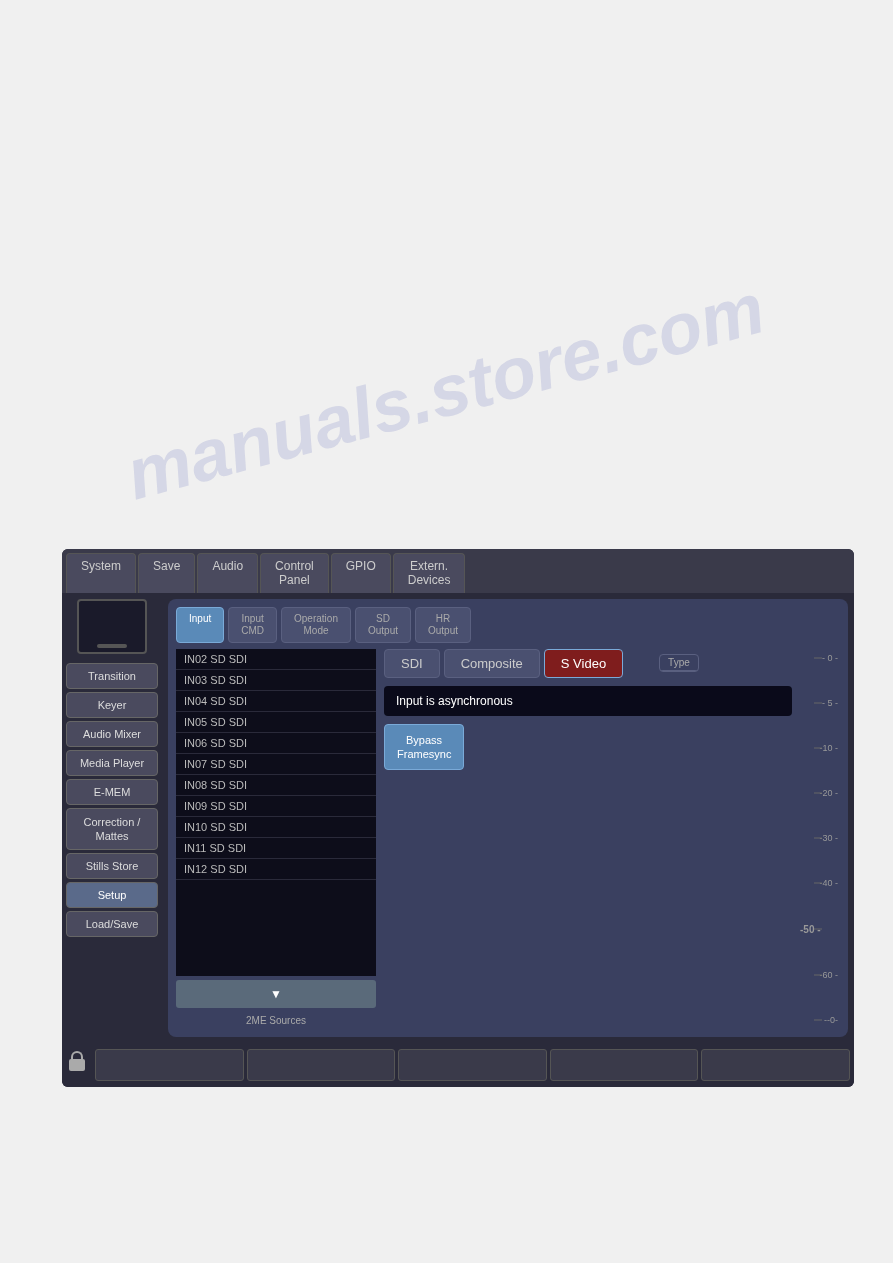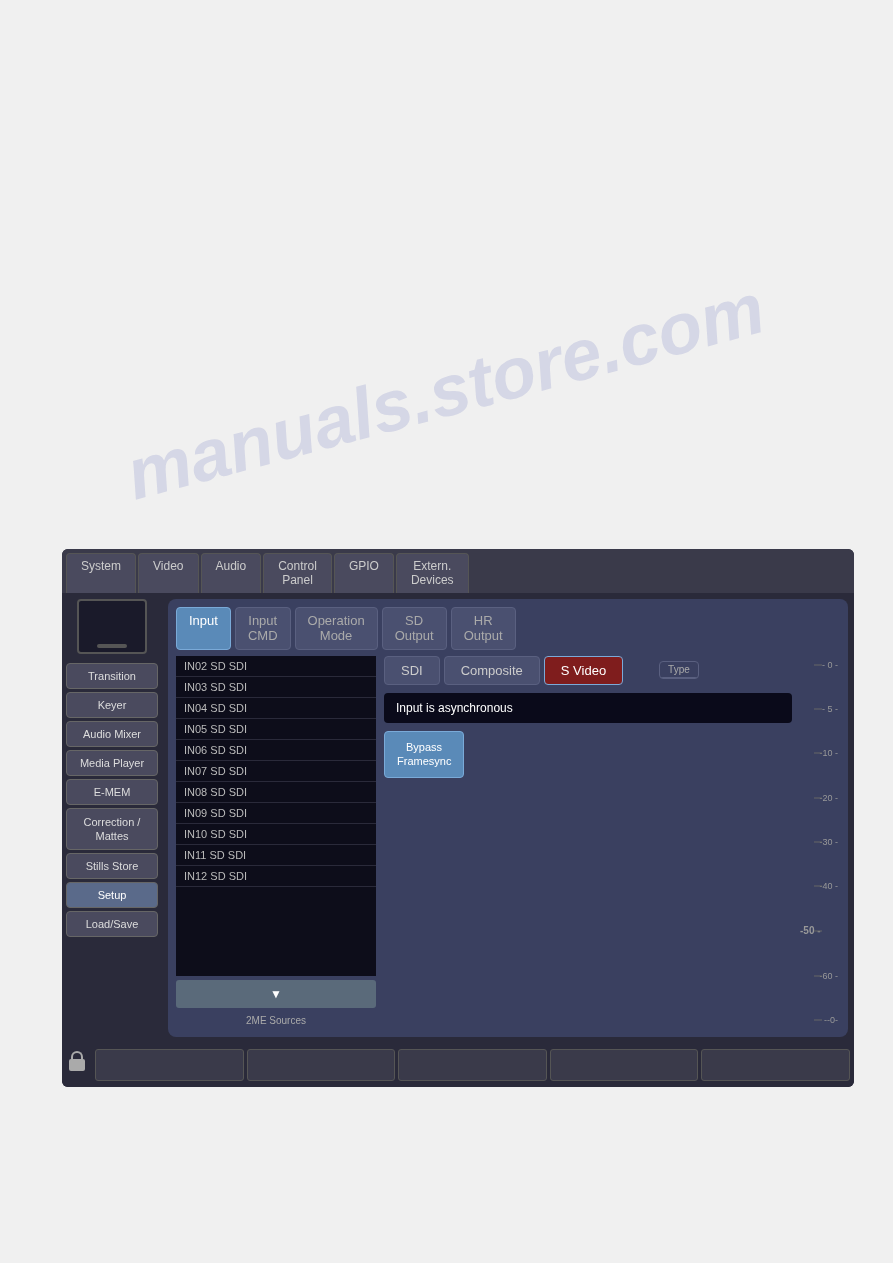--- a/index.html
+++ b/index.html
@@ -280,7 +280,7 @@
 
   <div class="top-tabs">
     <div class="top-tab">System</div>
-    <div class="top-tab">Video</div>
+    <div class="top-tab">Save</div>
     <div class="top-tab">Audio</div>
     <div class="top-tab" style="line-height:1.2;">Control<br>Panel</div>
     <div class="top-tab">GPIO</div>

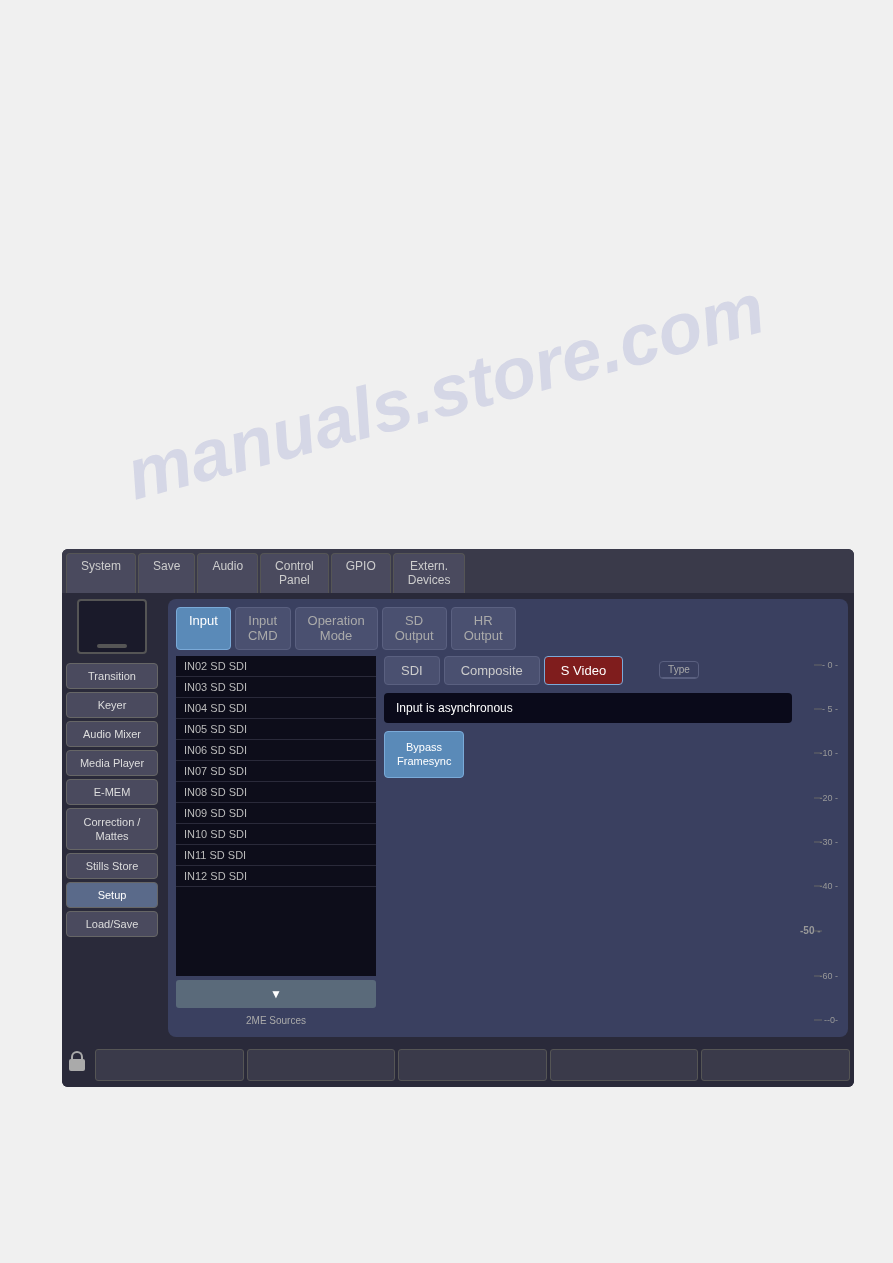--- a/index.html
+++ b/index.html
@@ -136,7 +136,7 @@
     .sub-tab {
       padding: 5px 12px;
       border-radius: 4px;
-      font-size: 13px;
+      font-size: 10px;
       cursor: pointer;
       color: #aaa;
       background: #4a5070;

